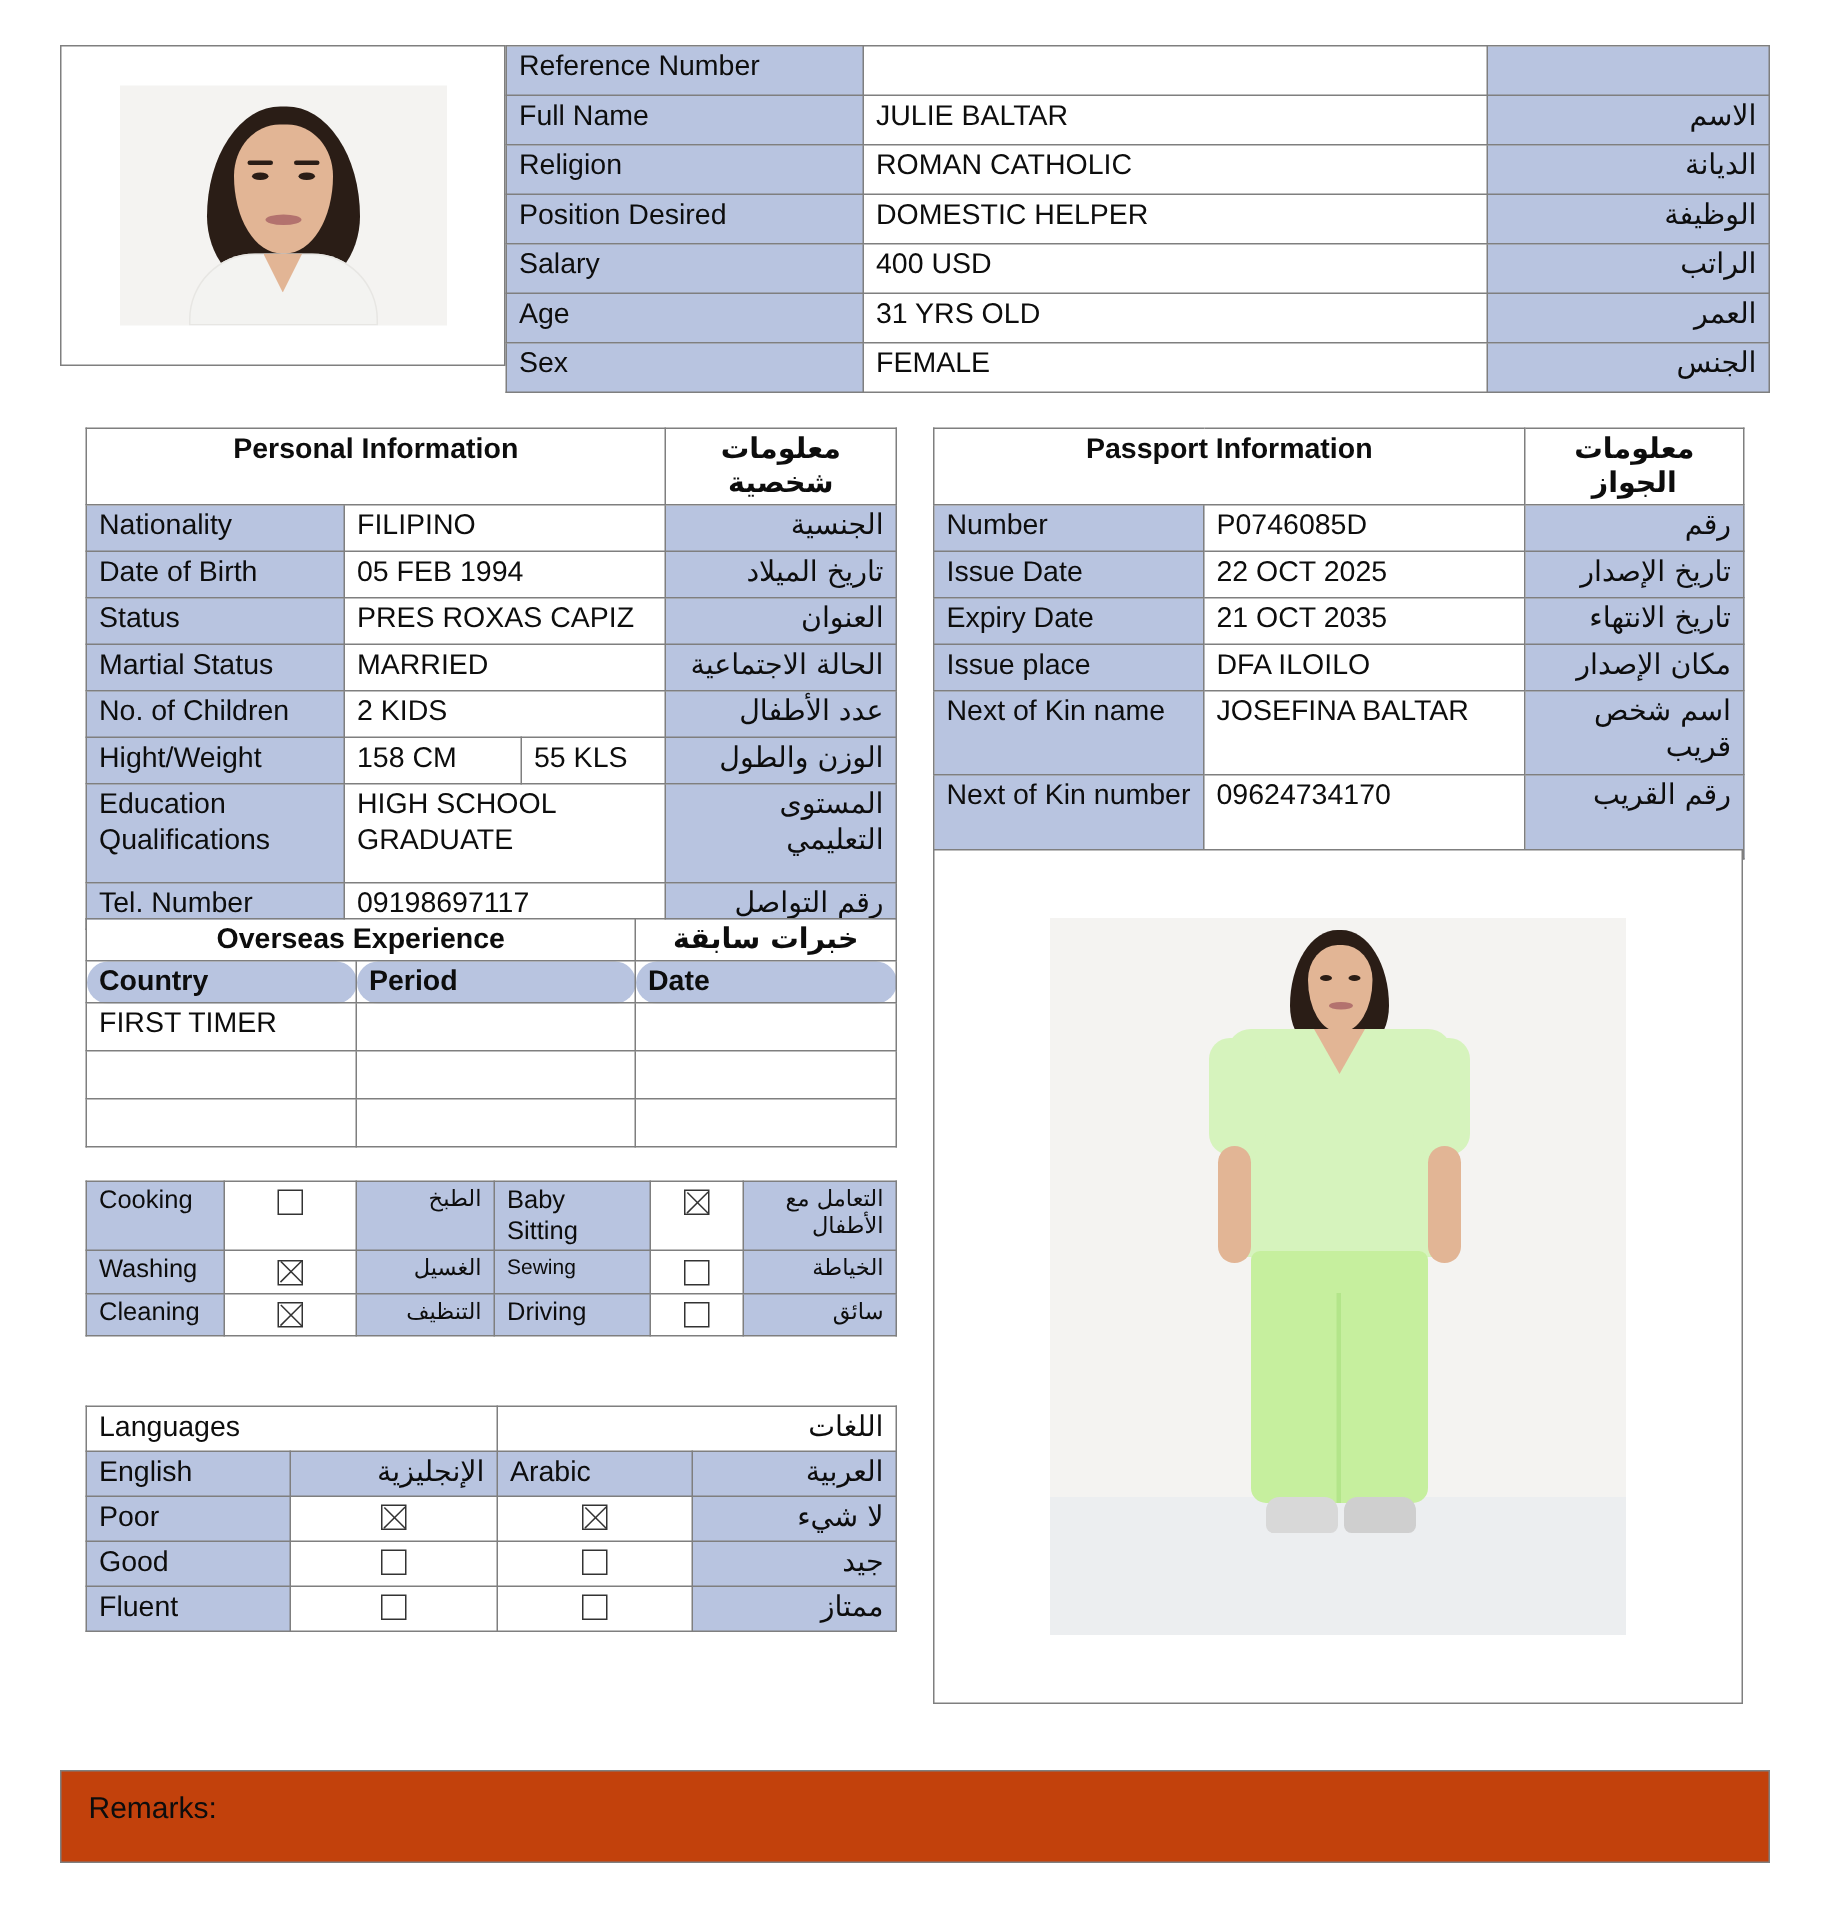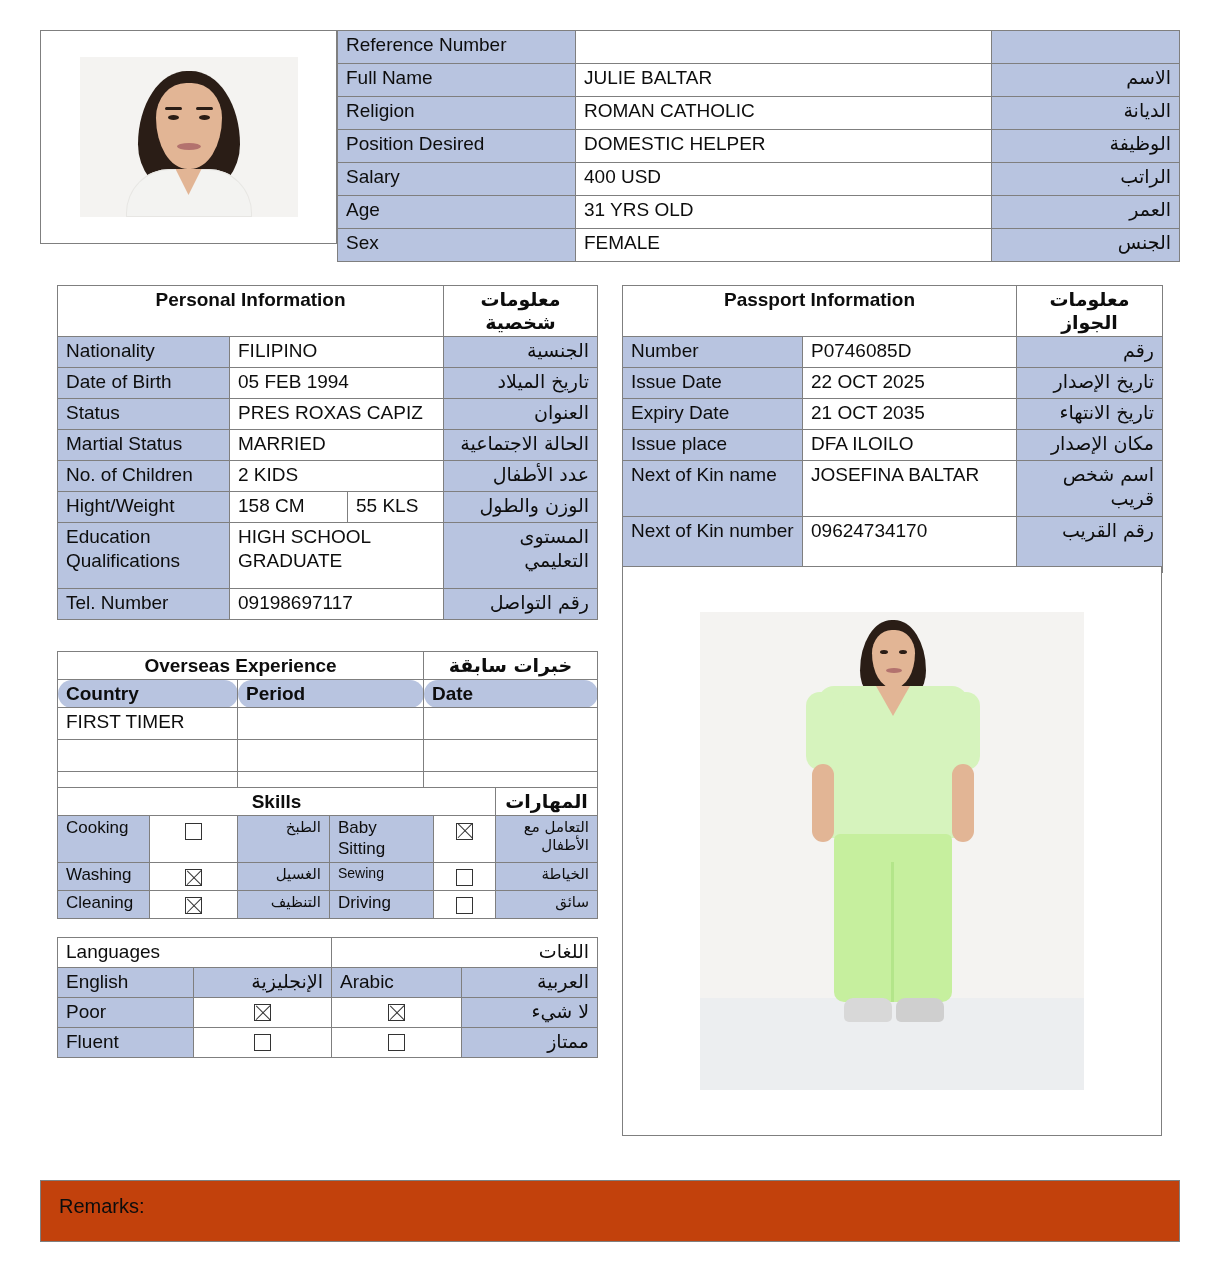--- a/index.html
+++ b/index.html
@@ -90,7 +90,7 @@
   
   #personal-table   { position: absolute; left: 57px;  top: 285px; width: 540px; }
   #passport-table   { position: absolute; left: 622px; top: 285px; width: 540px; }
-  #overseas-table   { position: absolute; left: 57px;  top: 612px; width: 540px; margin-top: 39px; }
+  #overseas-table   { position: absolute; left: 57px;  top: 612px; width: 540px; }
   #skills-table     { position: absolute; left: 57px;  top: 787px; width: 540px; }
   #languages-table  { position: absolute; left: 57px;  top: 937px; width: 540px; }
 

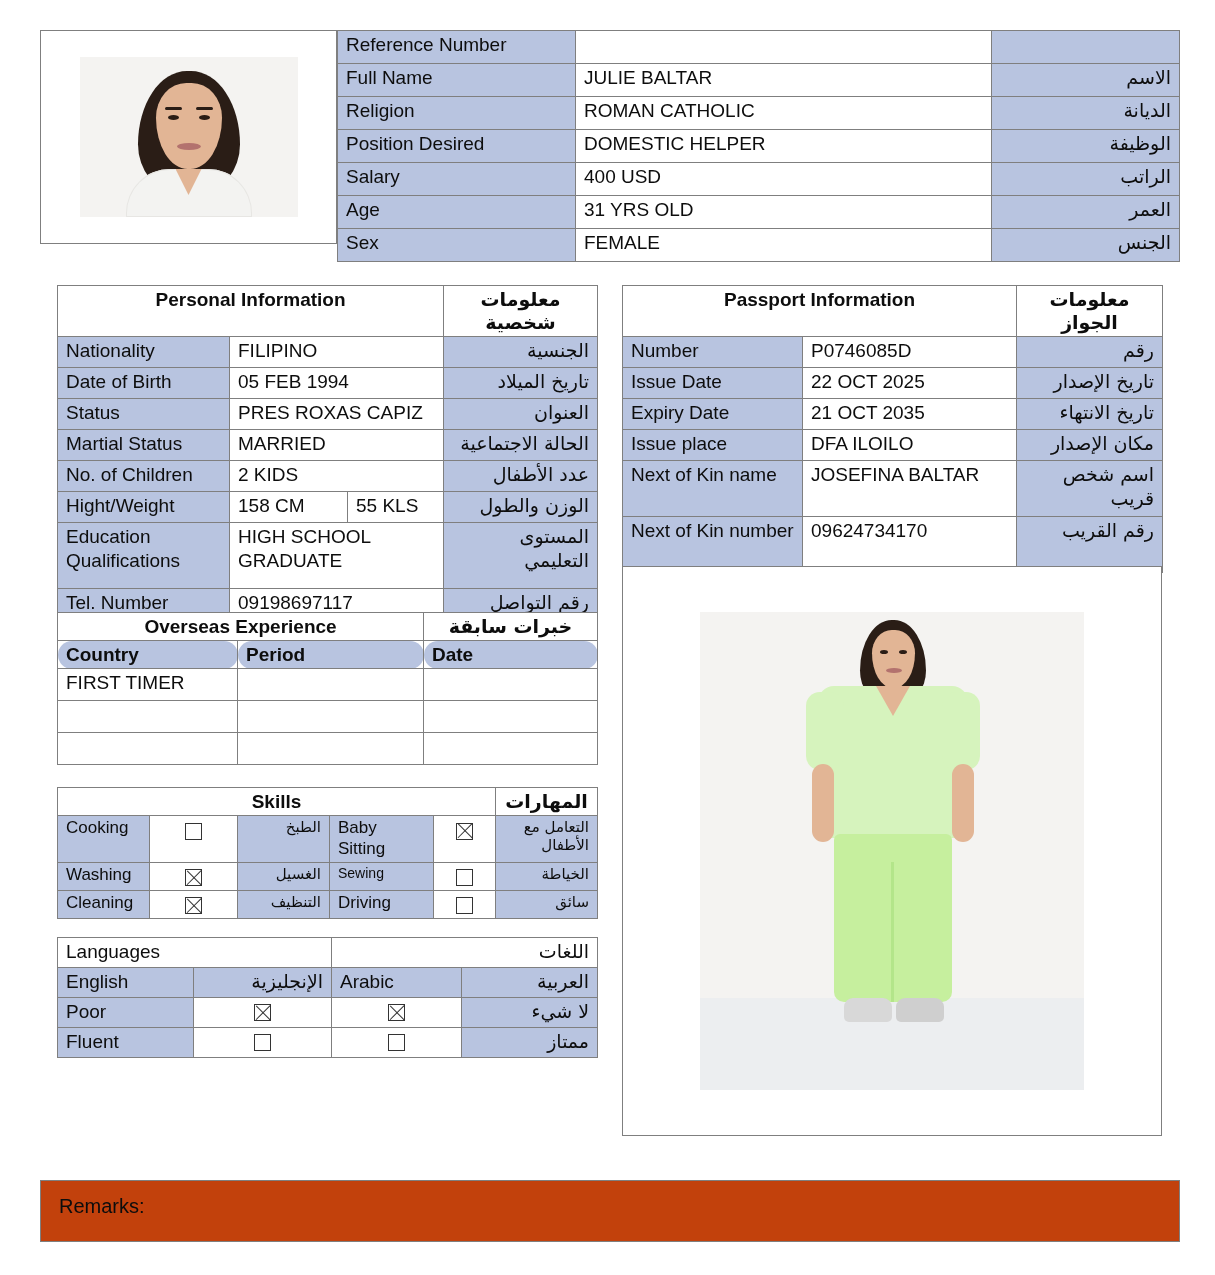--- a/index.html
+++ b/index.html
@@ -356,10 +356,6 @@
     <col style="width:102px">
   </colgroup>
   <tbody>
-    <tr>
-      <td class="white sect-title" colspan="5">Skills</td>
-      <td class="white sect-title ar">المهارات</td>
-    </tr>
 
     <tr style="height:40px">
       <td class="blue mid" style="font-size:17px">Cooking</td>

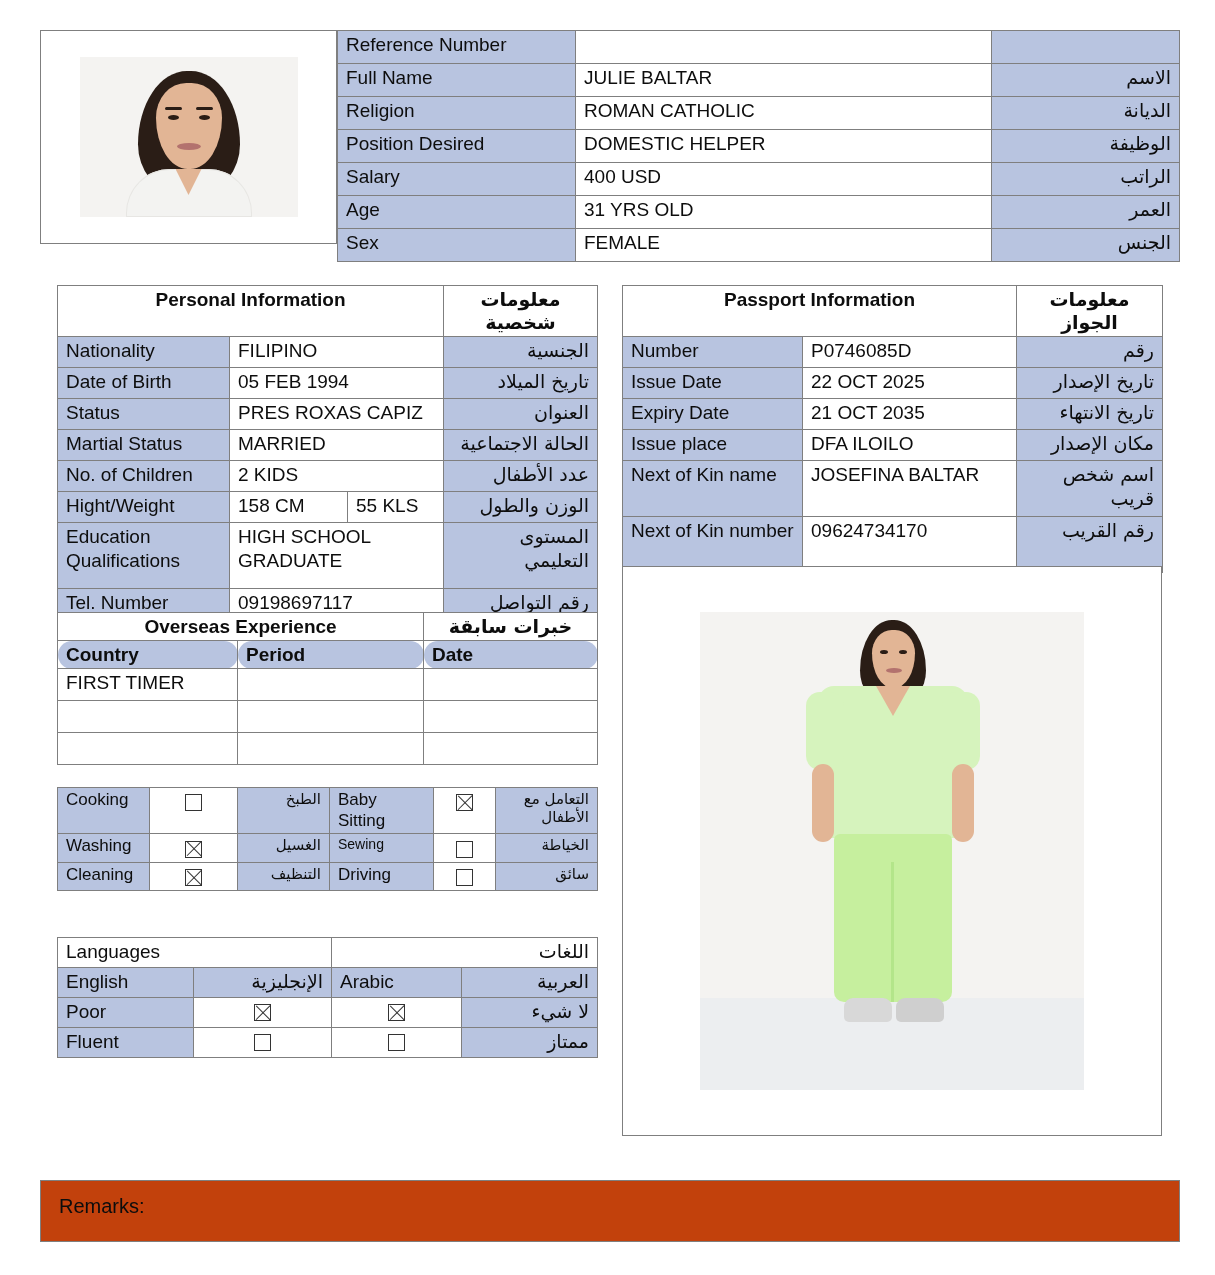--- a/index.html
+++ b/index.html
@@ -427,6 +427,16 @@
       <td class="blue mid ar">لا شيء</td>
     </tr>
     <tr style="height:30px">
+      <td class="blue mid">Good</td>
+      <td class="white mid ctr">
+        <span class="cbox"></span>
+      </td>
+      <td class="white mid ctr">
+        <span class="cbox"></span>
+      </td>
+      <td class="blue mid ar">جيد</td>
+    </tr>
+    <tr style="height:30px">
       <td class="blue mid">Fluent</td>
       <td class="white mid ctr">
         <span class="cbox"></span>

